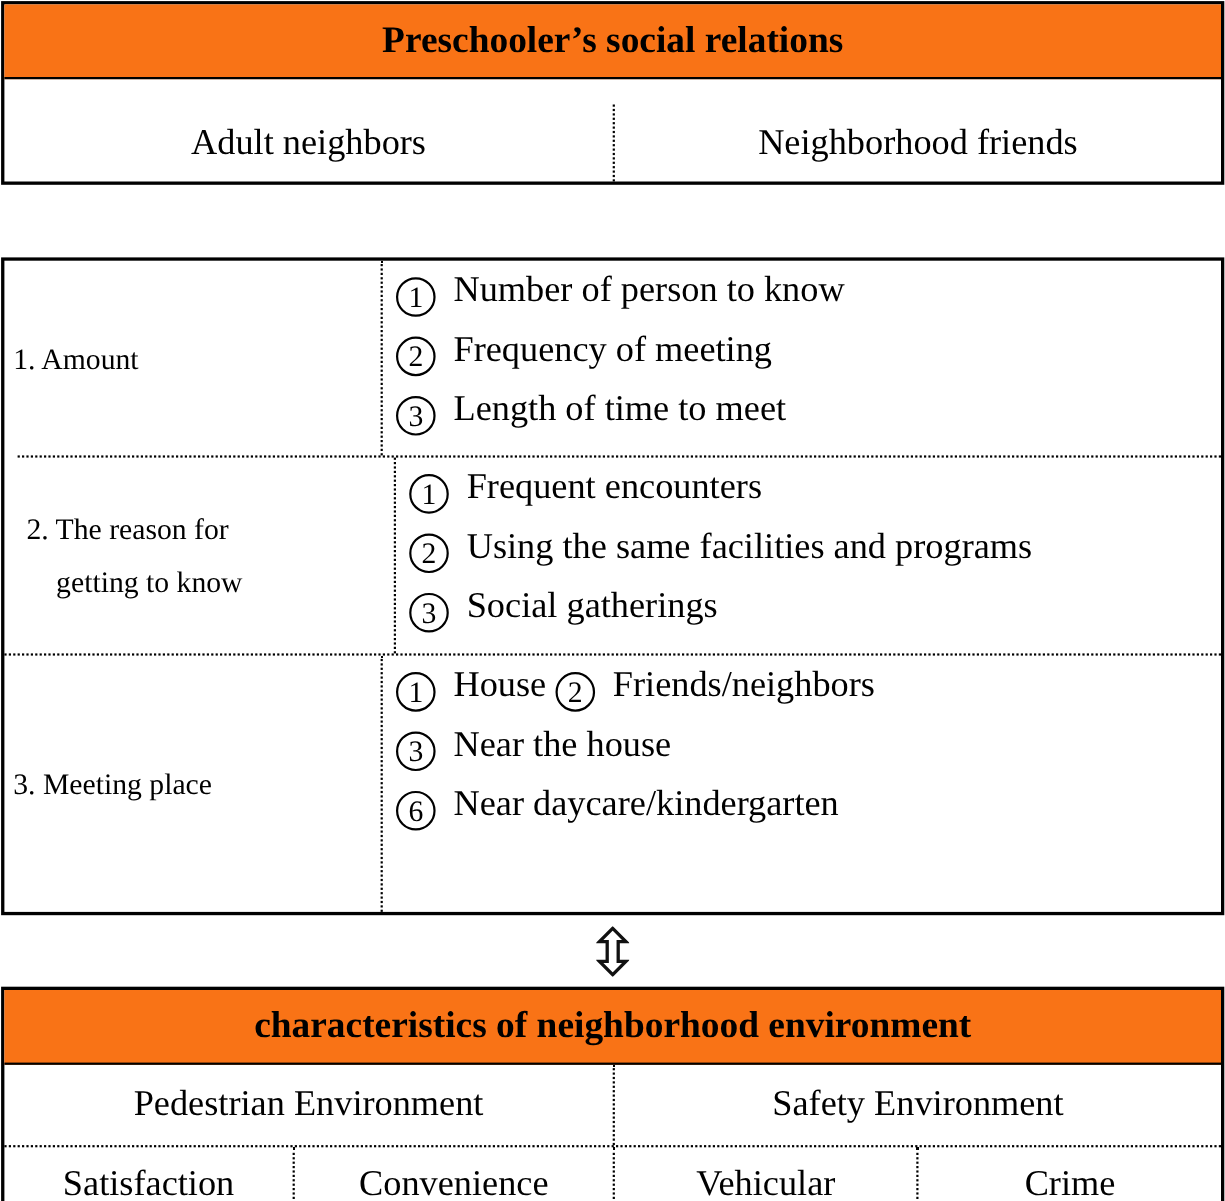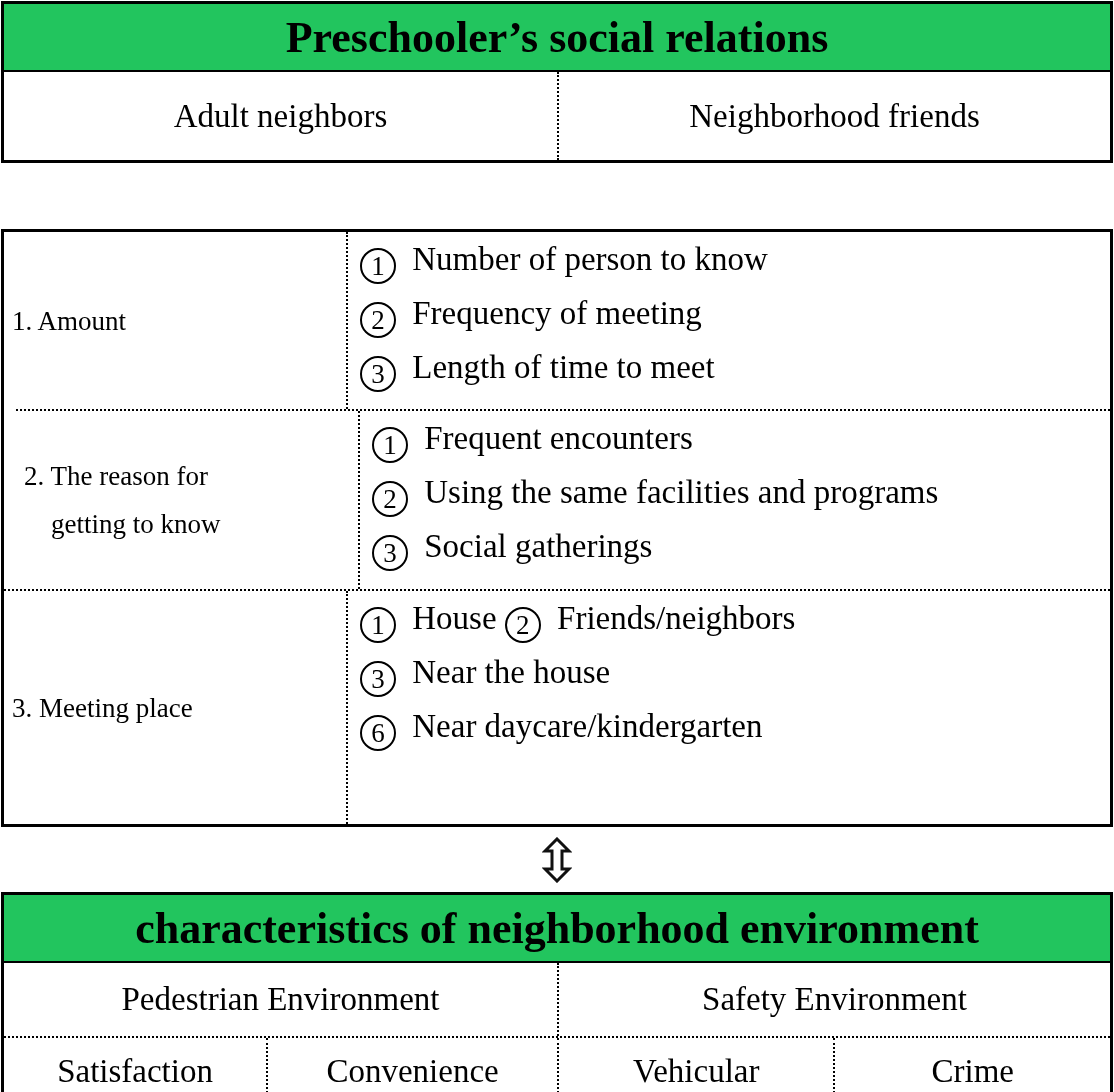--- a/index.html
+++ b/index.html
@@ -18,12 +18,12 @@
     background:#fff;
   }
   .hdr {
-    background:#22c55e;
+    background:#f97316;
     border-bottom:2px solid #000;
     height:66px;
     display:flex; align-items:center; justify-content:center;
     font-weight:bold;
-    font-size:44px;
+    font-size:34px;
   }
 
   

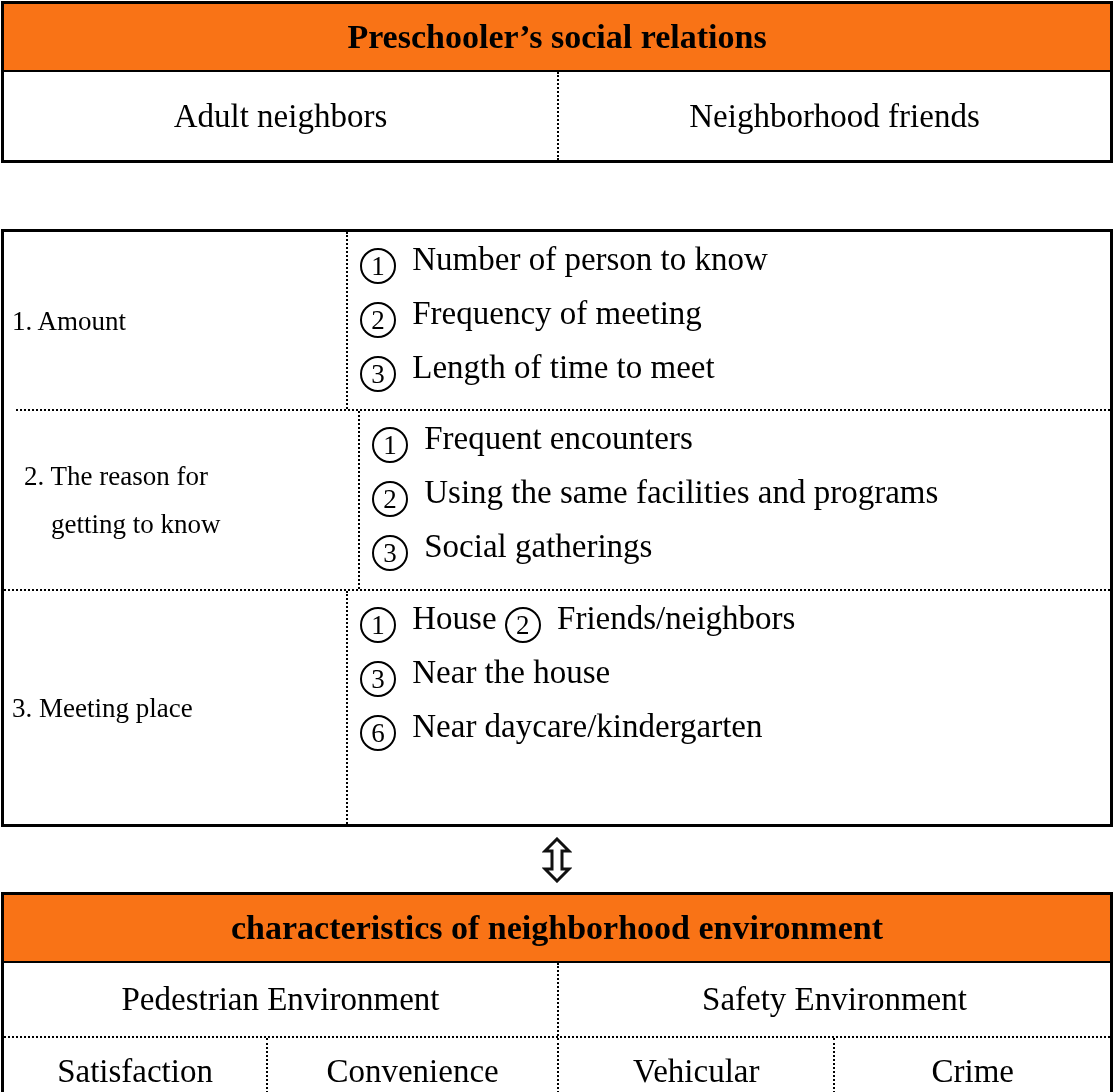--- a/index.html
+++ b/index.html
@@ -27,7 +27,7 @@
   }
 
   
-  .top-row { display:grid; grid-template-columns:1fr 1fr; height:88px; }
+  .top-row { display:grid; grid-template-columns:1fr 1fr; height:70px;margin-top:23px; }
   .cell {
     display:flex; align-items:center; justify-content:center;
     font-size:33px;

